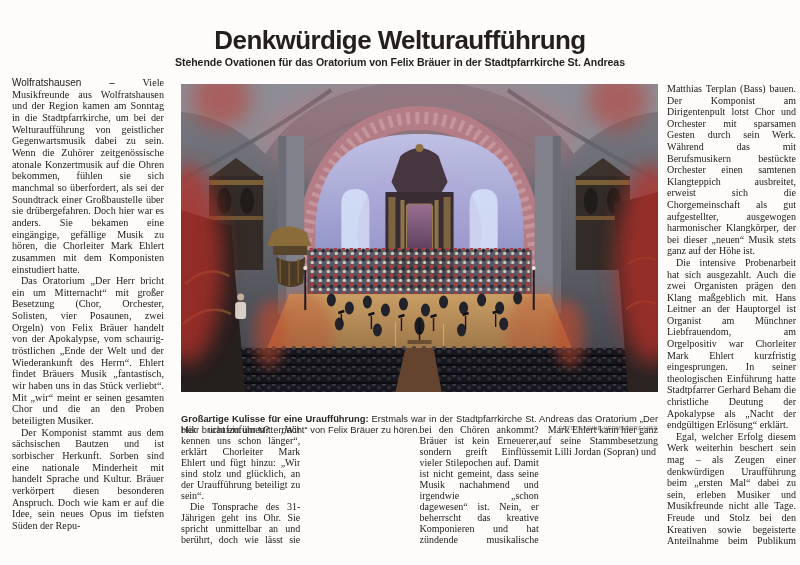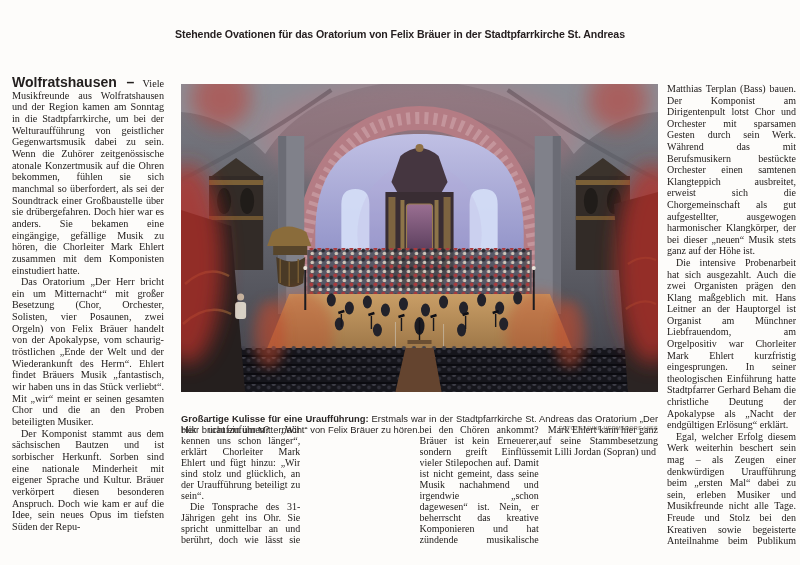--- a/index.html
+++ b/index.html
@@ -59,6 +59,7 @@
 <div class="page">
 
   <div class="header">
+    <h1 class="title">Denkwürdige Welturaufführung</h1>
     <h2 class="subtitle">Stehende Ovationen für das Oratorium von Felix Bräuer in der Stadtpfarrkirche St. Andreas</h2>
   </div>
 

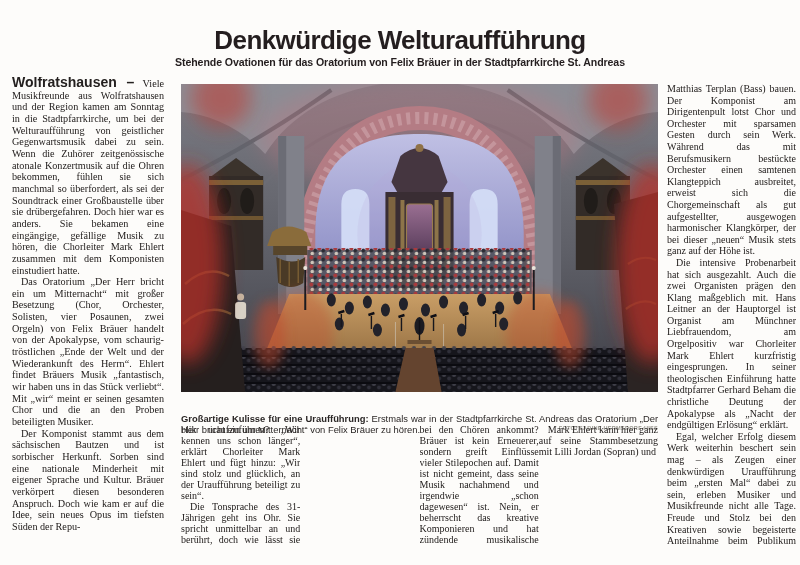--- a/index.html
+++ b/index.html
@@ -30,7 +30,7 @@
          font-size:10.2px;line-height:11.65px;}
   .col-f{position:absolute;left:667px;top:83px;width:129px;height:466px;overflow:hidden;
          line-height:11.6px;}
-  .lead-in{font-family:"Liberation Sans", sans-serif;font-weight:bold;font-size:14px;}
+  .lead-in{font-family:"Liberation Sans", sans-serif;font-weight:normal;font-size:10px;}
 
   .bottom-cols{
     position:absolute;left:181px;top:424px;width:477px;height:122px;

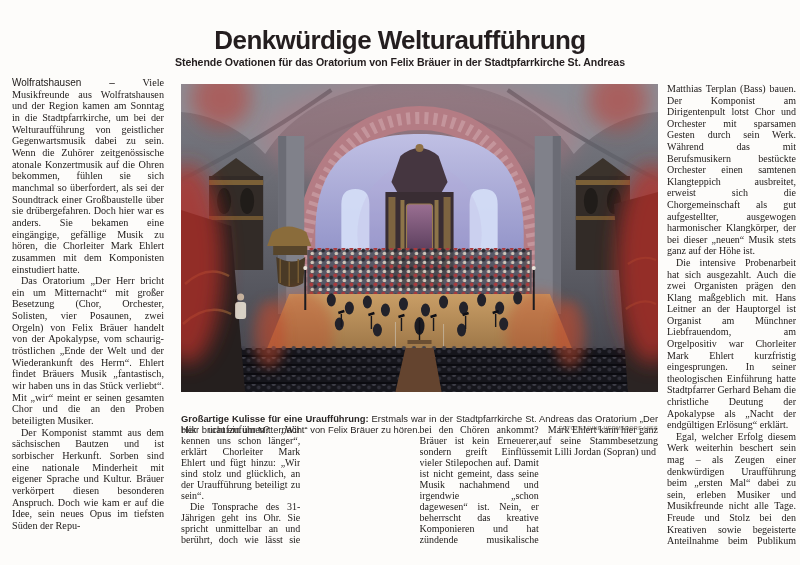--- a/index.html
+++ b/index.html
@@ -66,7 +66,7 @@
   <div class="col-a bodytext">
     <p class="first"><span class="lead-in">Wolfratshausen –</span><span> Viele Musikfreunde aus Wolfratshausen und der Region kamen am Sonntag in die Stadtpfarrkirche, um bei der Welturaufführung von geistlicher Gegenwartsmusik dabei zu sein. Wenn die Zuhörer zeitgenössische atonale Konzertmusik auf die Ohren bekommen, fühlen sie sich manchmal so überfordert, als sei der Soundtrack einer Großbaustelle über sie drübergefahren. Doch hier war es anders. Sie bekamen eine eingängige, gefällige Musik zu hören, die Chorleiter Mark Ehlert zusammen mit dem Komponisten einstudiert hatte.</span></p>
     <p>Das Oratorium „Der Herr bricht ein um Mitternacht“ mit großer Besetzung (Chor, Orchester, Solisten, vier Posaunen, zwei Orgeln) von Felix Bräuer handelt von der Apokalypse, vom schaurig-tröstlichen „Ende der Welt und der Wiederankunft des Herrn“. Ehlert findet Bräuers Musik „fantastisch, wir haben uns in das Stück verliebt“. Mit „wir“ meint er seinen gesamten Chor und die an den Proben beteiligten Musiker.</p>
-    <p>Der Komponist stammt aus dem sächsischen Bautzen und ist sorbischer Herkunft. Sorben sind eine nationale Minderheit mit eigener Sprache und Kultur. Bräuer verkörpert diesen besonderen Anspruch. Doch wie kam er auf die Idee, sein neues Opus im tiefsten Süden der Repu-</p>
+    <p>Der Komponist stammt aus dem sächsischen Bautzen und ist sorbischer Herkunft. Sorben sind eine nationale Minderheit mit handelt Sprache und Kultur. Bräuer verkörpert diesen besonderen Anspruch. Doch wie kam er auf die Idee, sein neues Opus im tiefsten Süden der Repu-</p>
   </div>
 
   <div class="photo-wrap">

